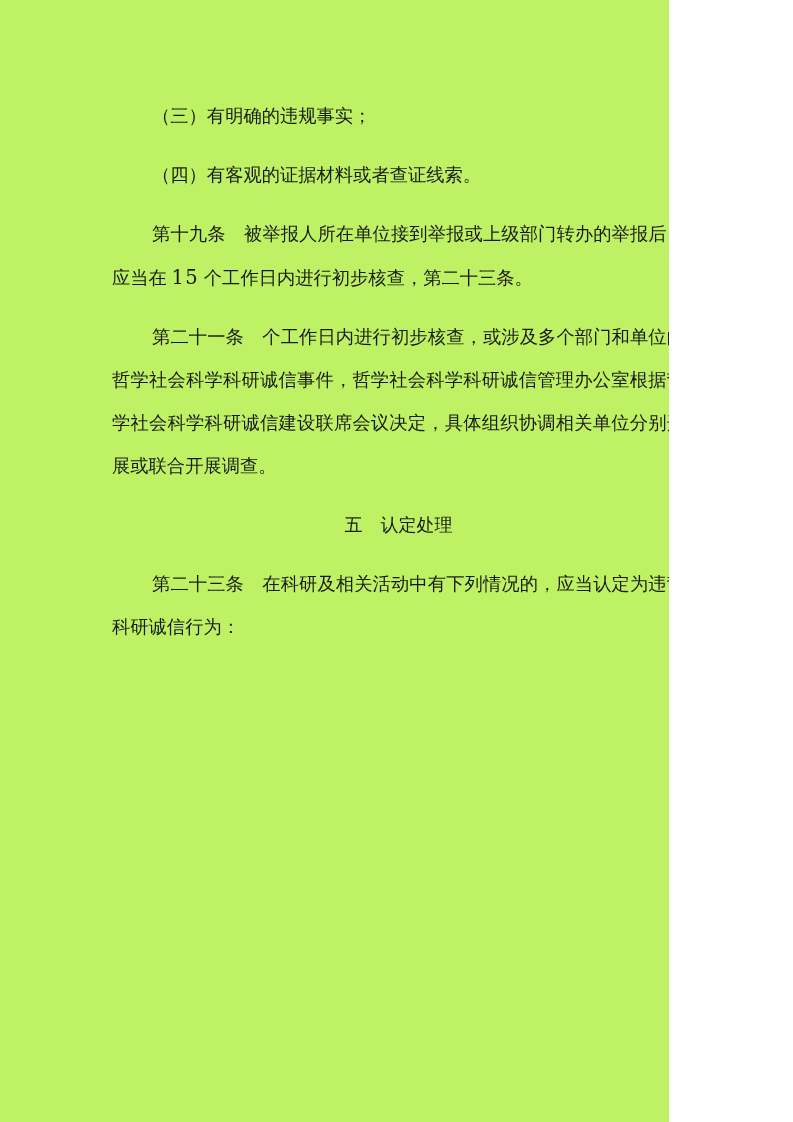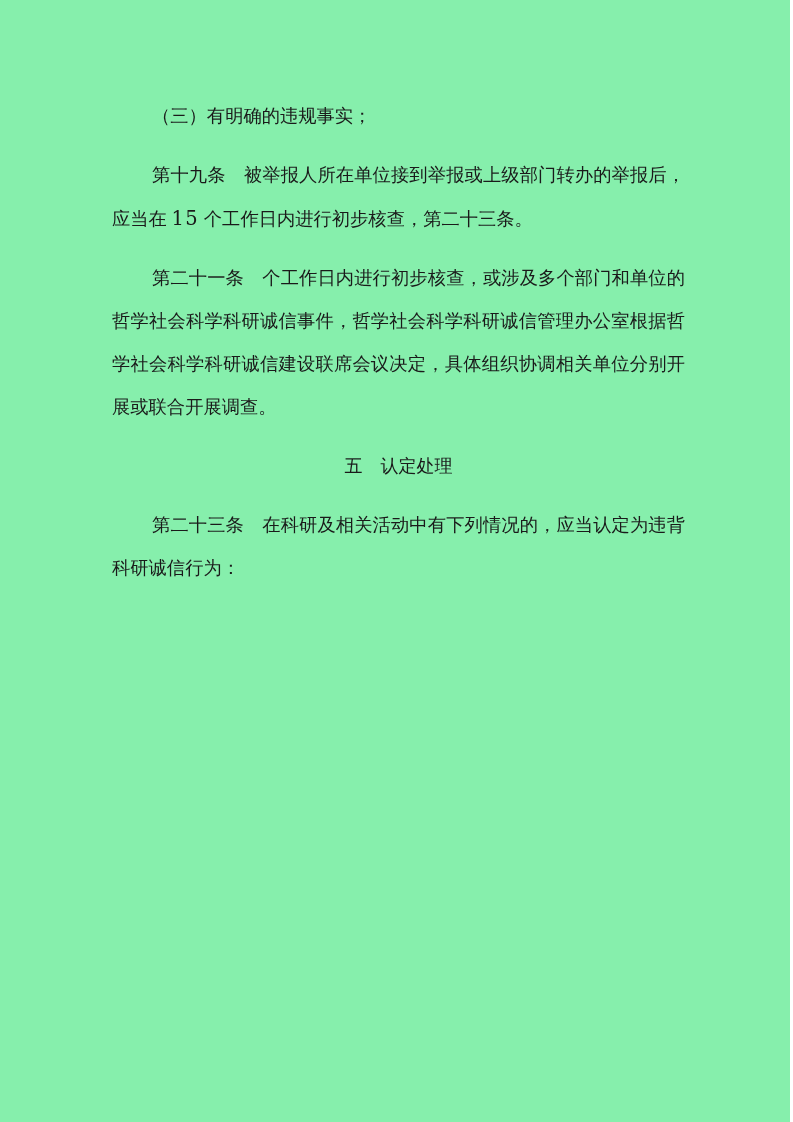--- a/index.html
+++ b/index.html
@@ -9,9 +9,9 @@
   }
   .page {
     position: relative;
-    width: 790px;
+    width: 669px;
     height: 1122px;
-    background: #86efac;
+    background: #bef264;
     overflow: hidden;
     font-family: "Liberation Serif", "DejaVu Serif", serif;
     color: #1a1a1a;

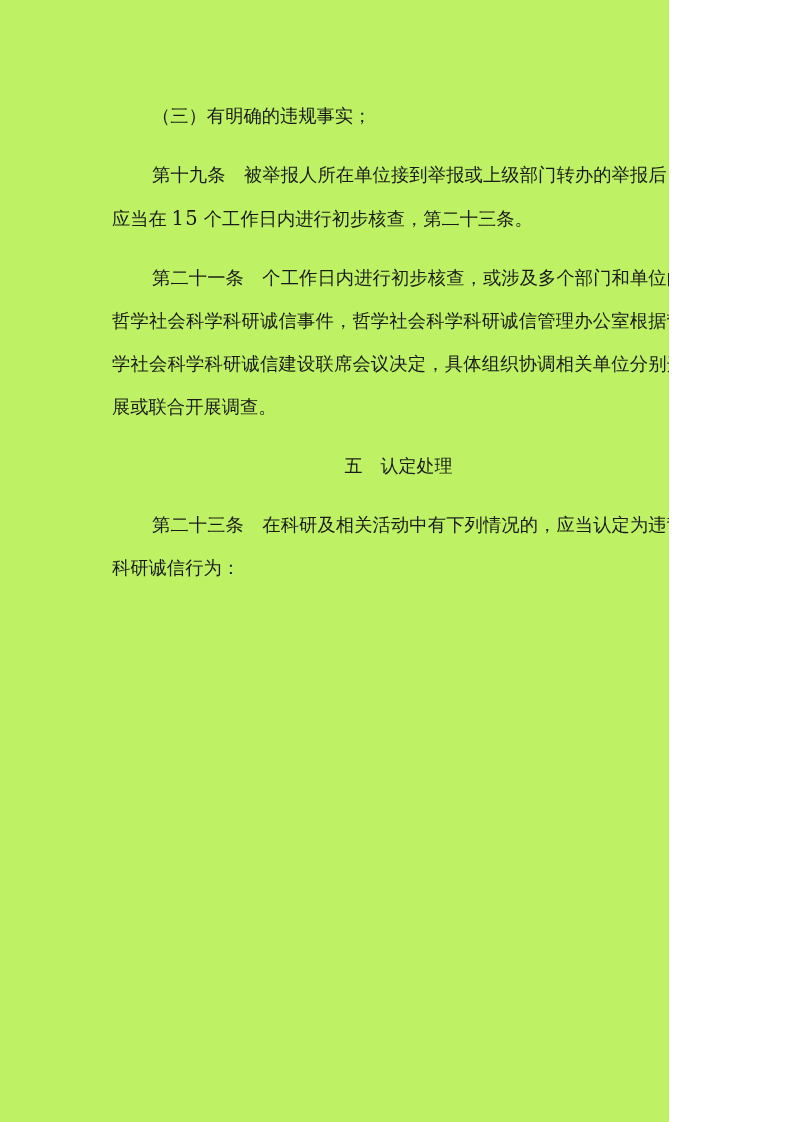--- a/index.html
+++ b/index.html
@@ -49,6 +49,7 @@
 <div class="page">
   <div class="content">
       <p class="para"><span>（三）有明确的违规事实；</span></p>
+      <p class="para"><span>（四）有客观的证据材料或者查证线索。</span></p>
       <p class="para"><span>第十九条　被举报人所在单位接到举报或上级部门转办的举报后，应当在 </span><span class="numeral">15</span><span> 个工作日内进行初步核查，第二十三条。</span></p>
       <p class="para"><span>第二十一条　个工作日内进行初步核查，或涉及多个部门和单位的哲学社会科学科研诚信事件，哲学社会科学科研诚信管理办公室根据哲学社会科学科研诚信建设联席会议决定，具体组织协调相关单位分别开展或联合开展调查。</span></p>
       <p class="heading"><span>五　认定处理</span></p>

